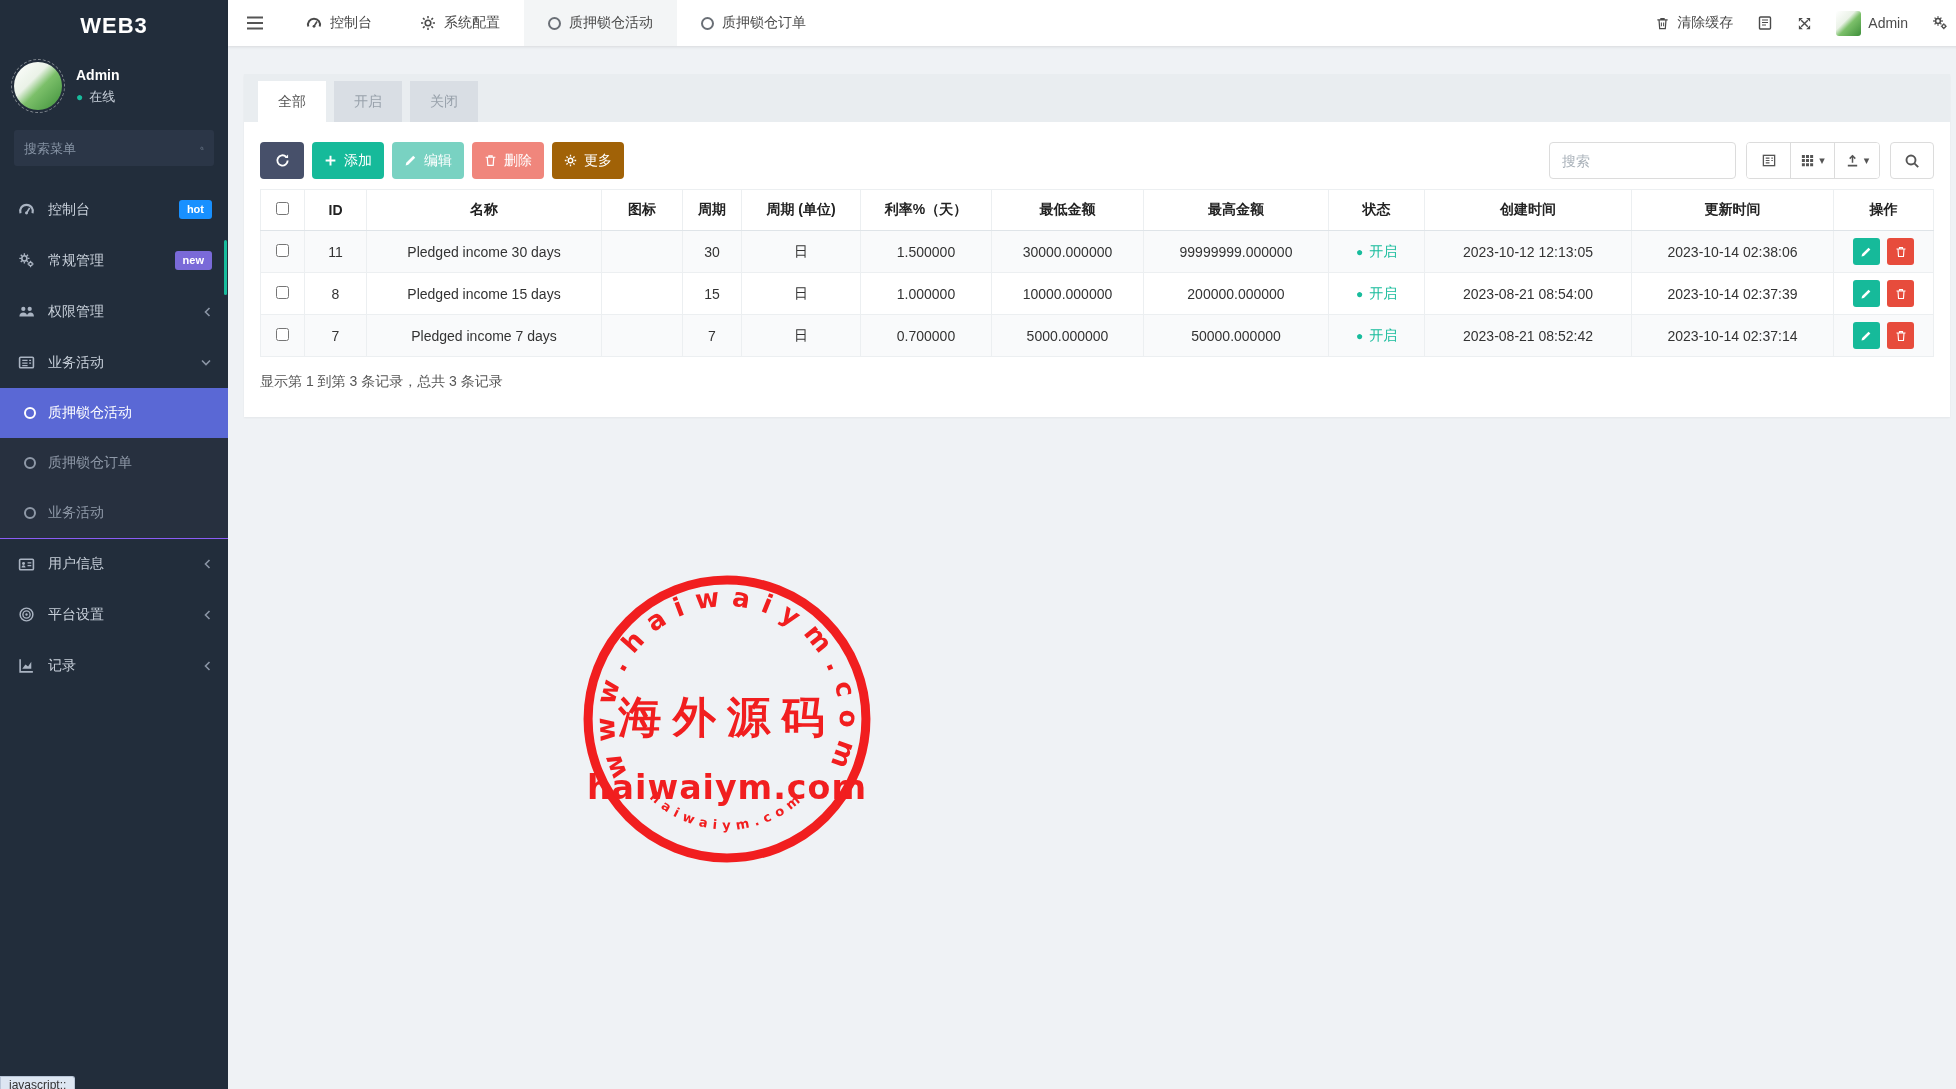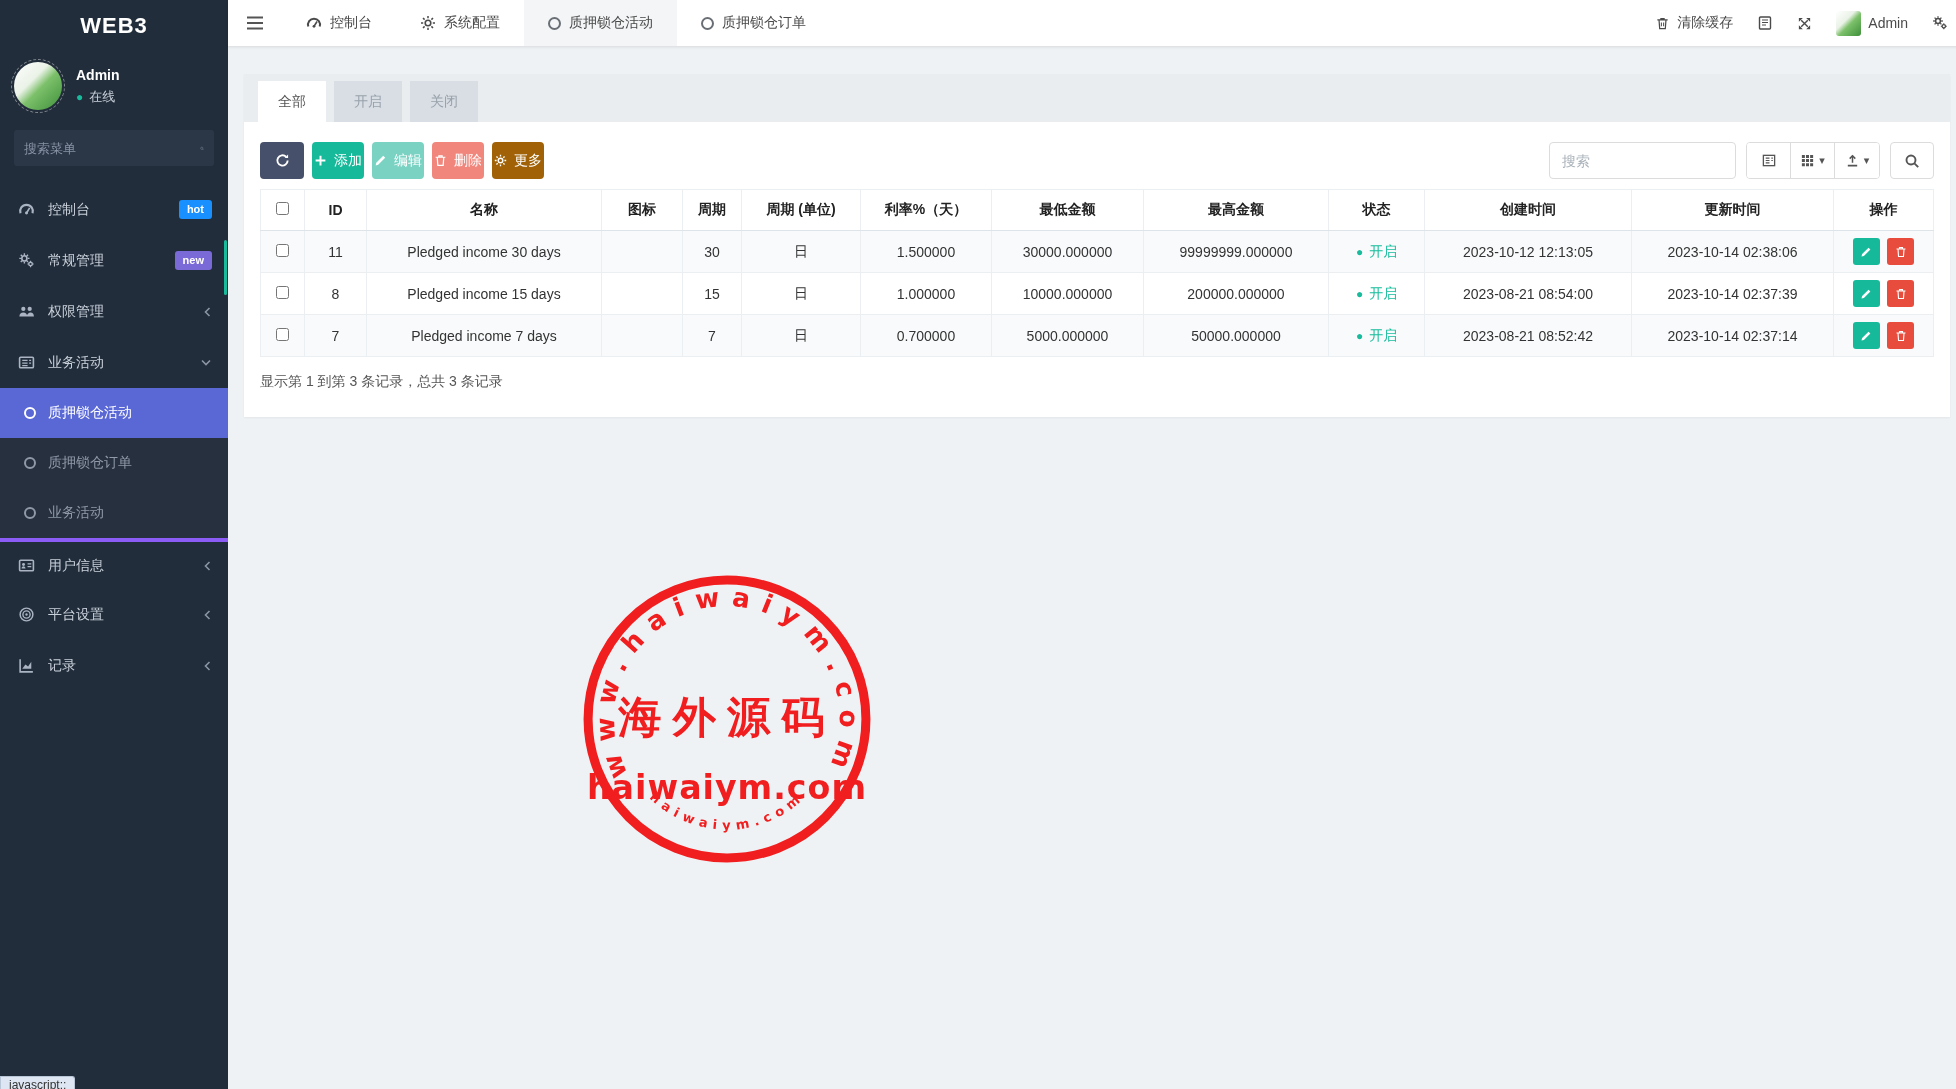--- a/index.html
+++ b/index.html
@@ -52,7 +52,7 @@
   .panel-body { padding:20px 16px 26px; }
 
   .toolbar { display:flex; align-items:center; margin-bottom:10px; }
-  .btn { height:37px; border:none; border-radius:4px; color:#fff; font-size:14px; display:inline-flex; align-items:center; gap:7px; padding:0 2px; margin-right:8px; cursor:pointer; }
+  .btn { height:37px; border:none; border-radius:4px; color:#fff; font-size:14px; display:inline-flex; align-items:center; gap:7px; padding:0 12px; margin-right:8px; cursor:pointer; }
   .btn-refresh { background:#47506a; width:44px; justify-content:center; padding:0; }
   .btn-add  { background:#16ba9a; }
   .btn-edit { background:#79d2c2; }

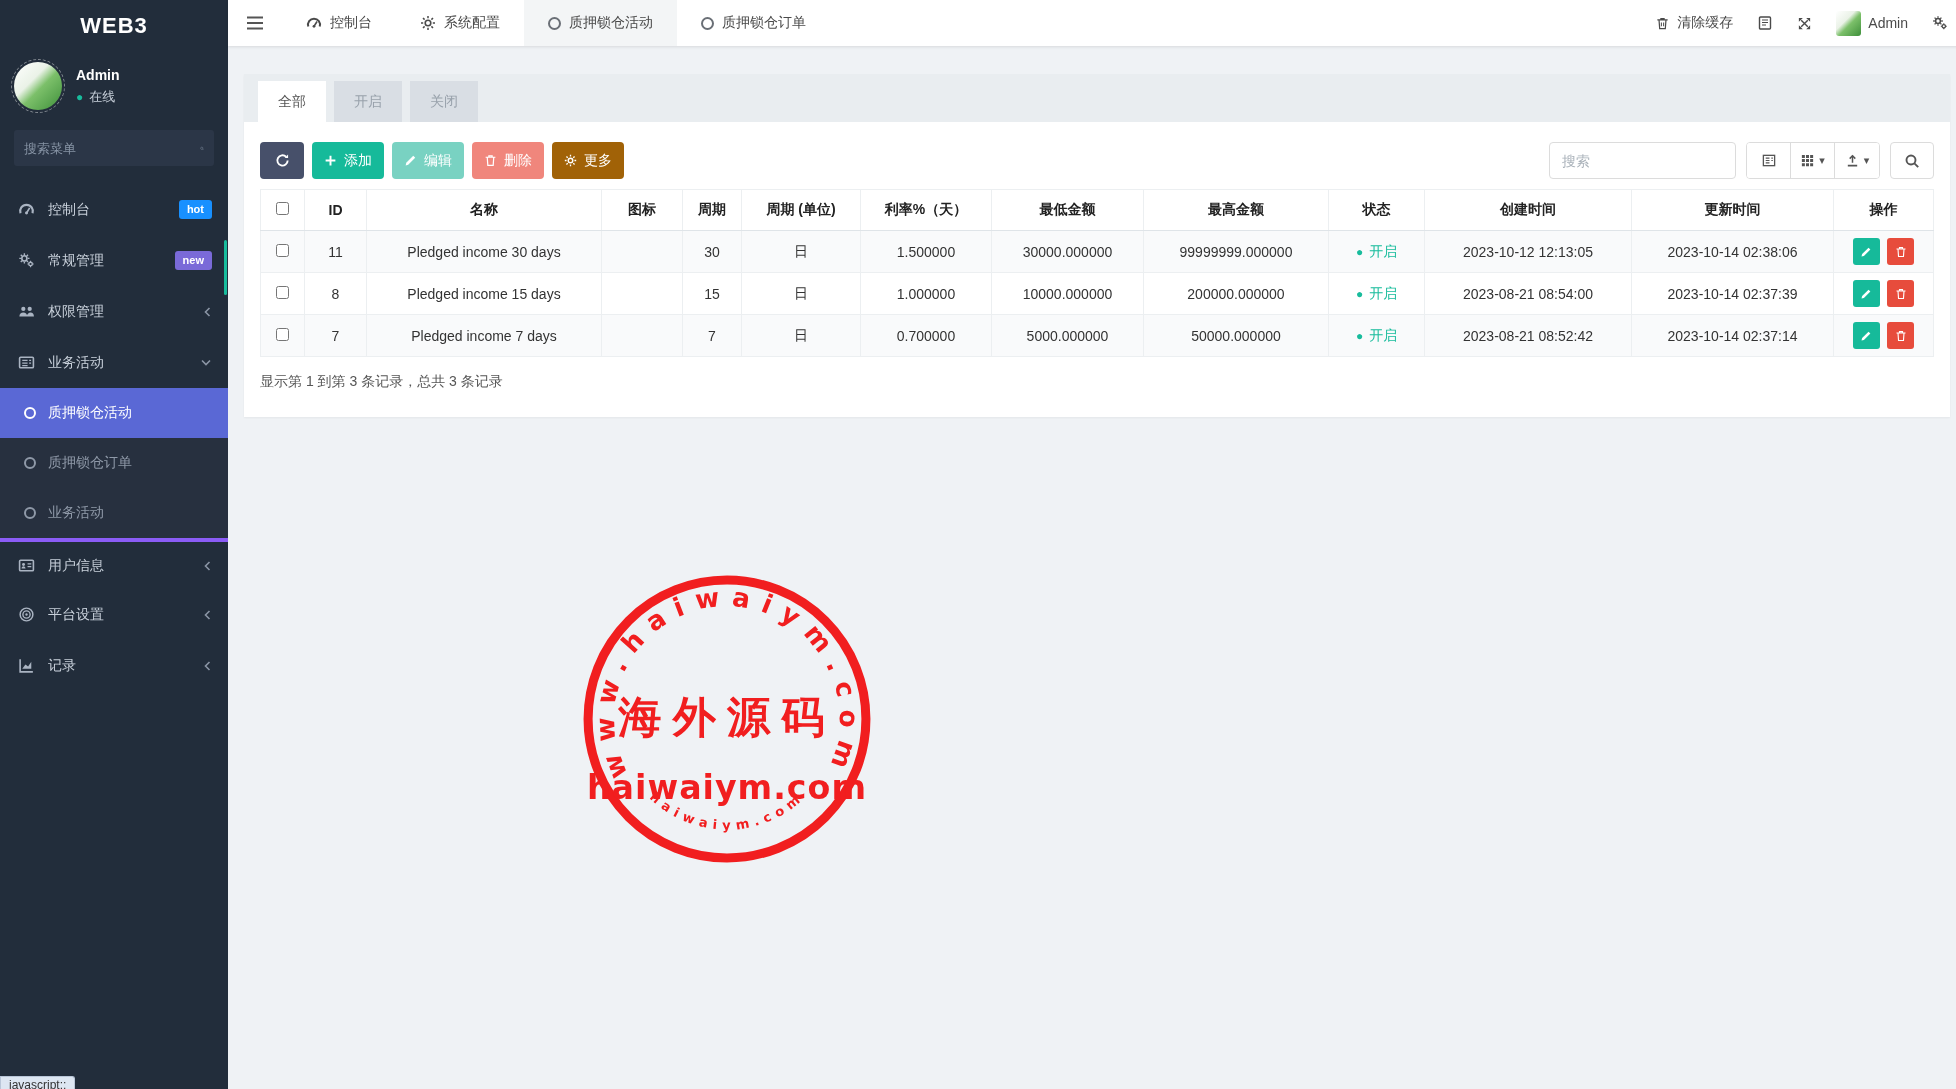--- a/index.html
+++ b/index.html
@@ -187,7 +187,7 @@
         </div>
       </div>
 
-      <div class="nav-item" style="border-top:4px solid #8b5cf6">
+      <div class="nav-item" style="border-top:1px solid #8b5cf6">
         <span class="nicon">
           <svg class="svgi" width="17" height="17" viewBox="0 0 16 16">
               <rect x="1.5" y="3" width="13" height="10" rx="1" fill="none" stroke="currentColor" stroke-width="1.5"></rect>

